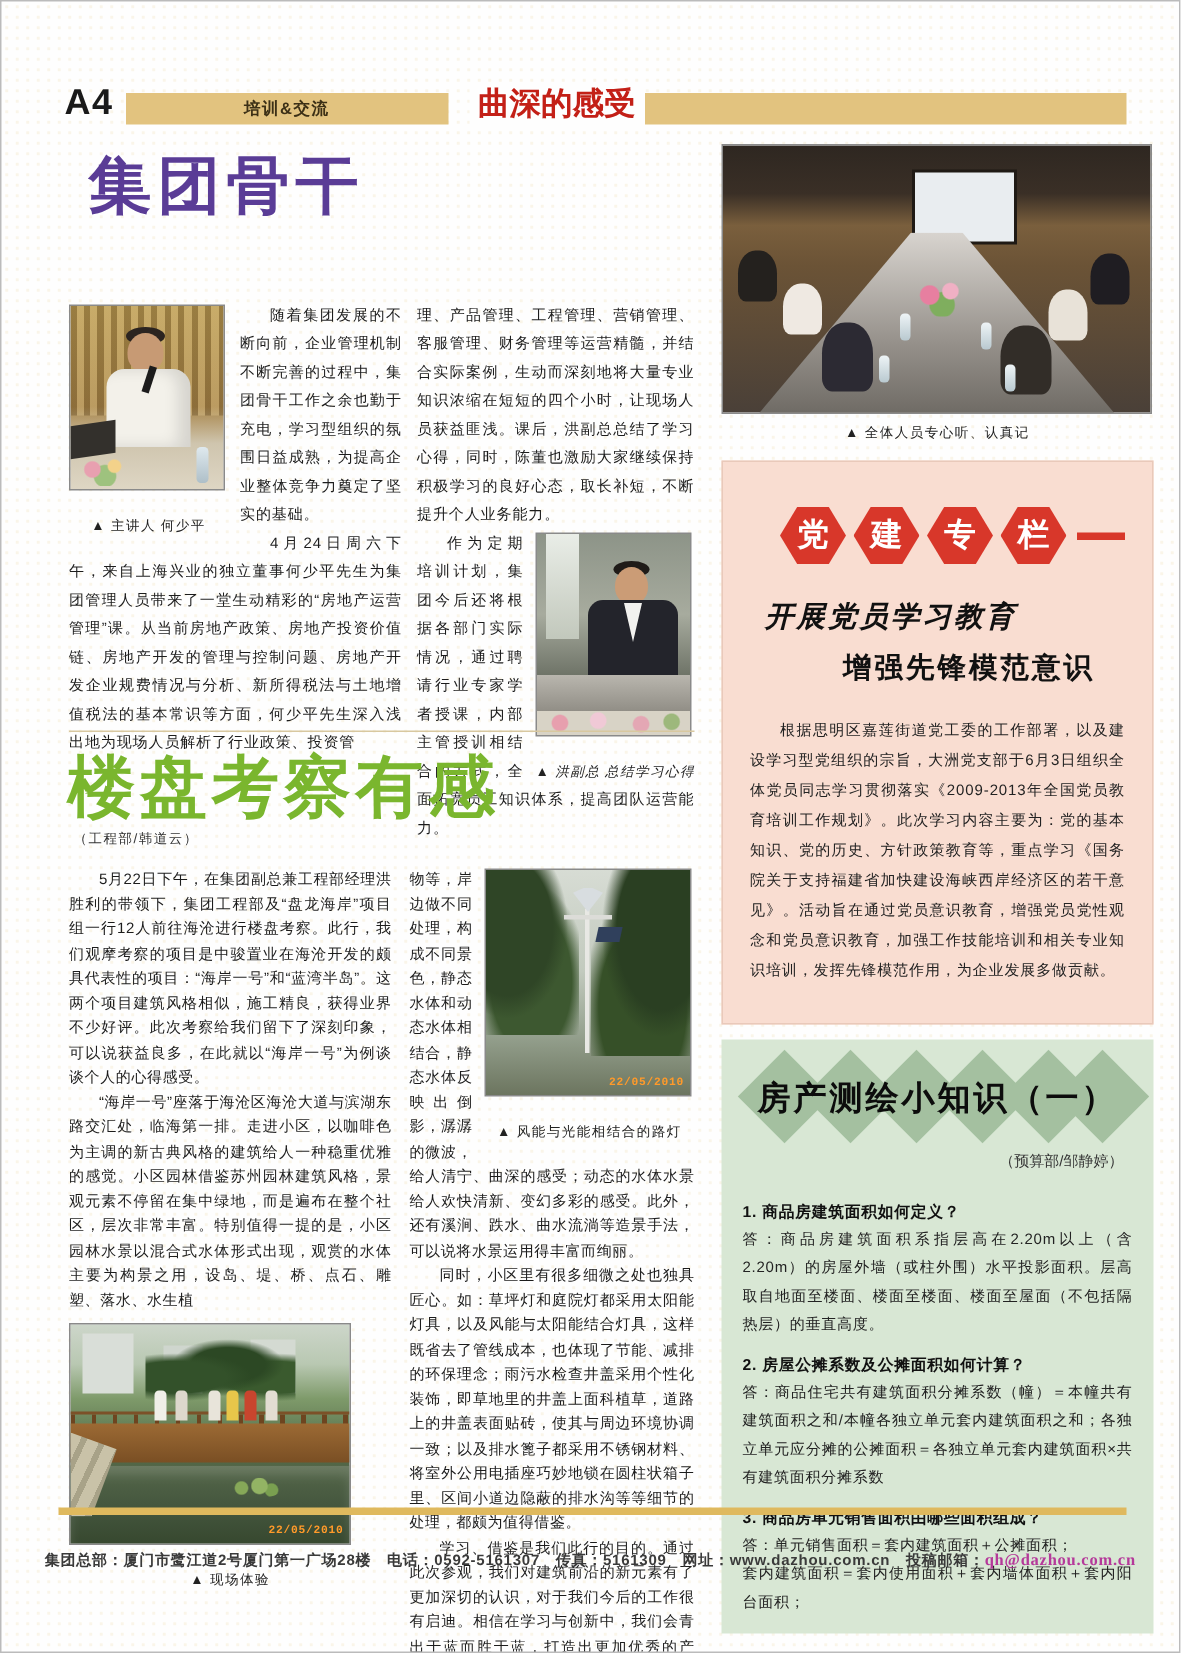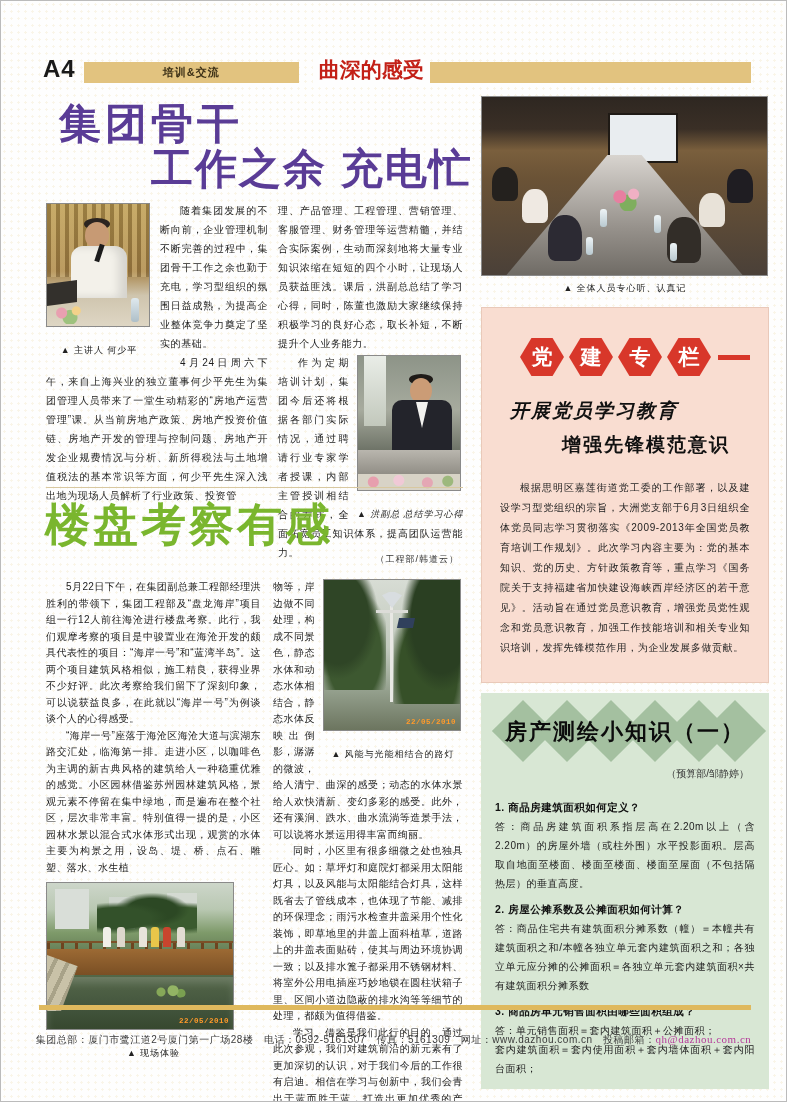--- a/index.html
+++ b/index.html
@@ -129,7 +129,6 @@
 
   <div class="hl">
     <div class="l1">集团骨干</div>
-    <div class="l2">工作之余 充电忙</div>
   </div>
 
   <div class="cols a1cols">

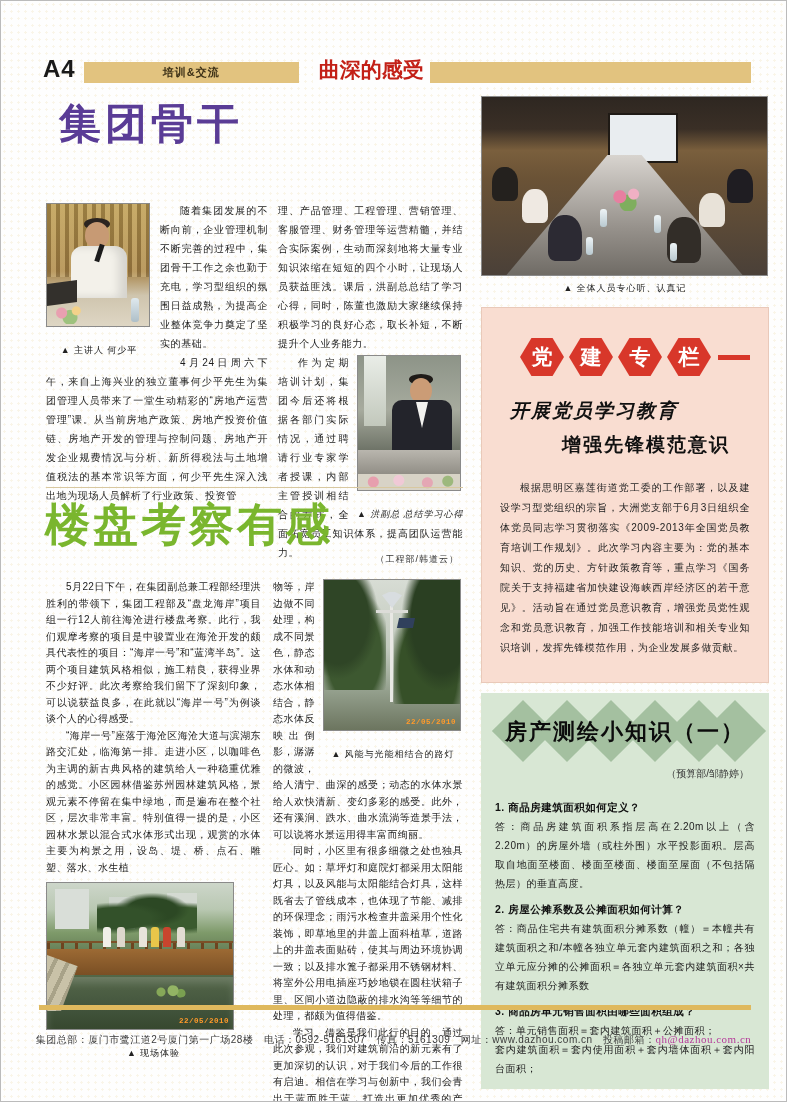--- a/index.html
+++ b/index.html
@@ -84,7 +84,7 @@
   .divider{position:absolute;left:45px;top:486px;width:417px;height:1px;background:#d8c8a0;}
   
   .hl2g{position:absolute;left:44px;top:494px;width:414px;color:#7ab62e;font-weight:bold;font-size:45px;letter-spacing:3px;}
-  .byline2{position:absolute;left:48px;top:552px;width:410px;text-align:right;font-size:9px;color:#333;letter-spacing:1px;}
+  .byline2{position:absolute;left:48px;top:552px;width:410px;text-align:left;font-size:9px;color:#333;letter-spacing:1px;}
   .a2cols{left:45px;top:578px;width:417px;}
   .a2colA{width:215px;margin-right:12px;}
   .a2colB{width:190px;}

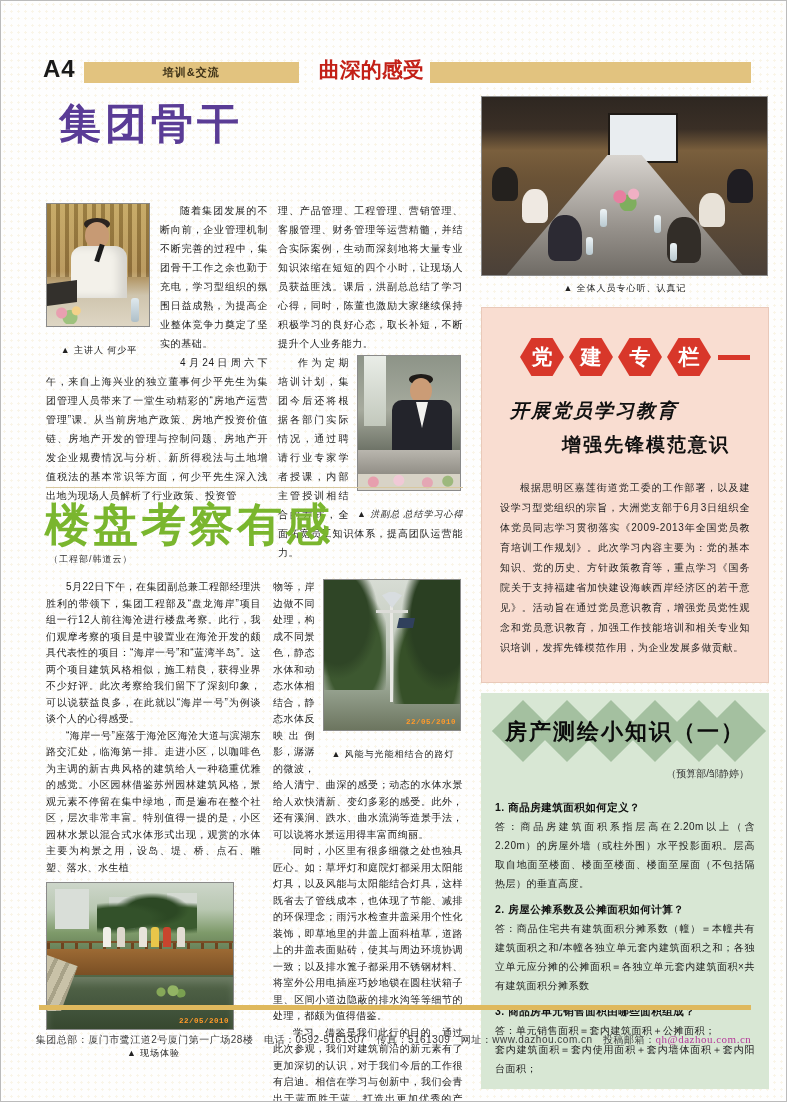--- a/index.html
+++ b/index.html
@@ -109,7 +109,7 @@
   .ka{font-size:10px;line-height:19px;letter-spacing:.5px;text-align:justify;color:#222;margin:0;}
   
   .footbar{position:absolute;left:38px;top:1004px;width:712px;height:5px;background:#dfb95e;}
-  .footer{position:absolute;left:0;top:1032px;width:100%;text-align:center;font-size:10px;font-weight:normal;color:#3a3a3a;letter-spacing:.5px;}
+  .footer{position:absolute;left:0;top:1032px;width:100%;text-align:center;font-size:10px;font-weight:bold;color:#3a3a3a;letter-spacing:.5px;}
   .email{color:#b5399a;font-family:"Liberation Serif",serif;font-size:11px;}
 </style>
 </head>

